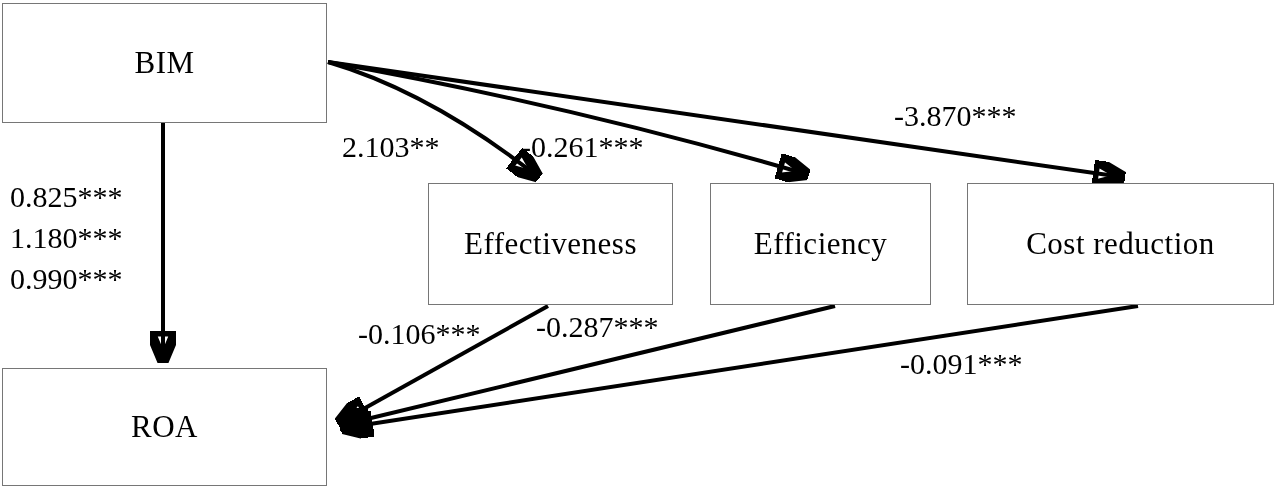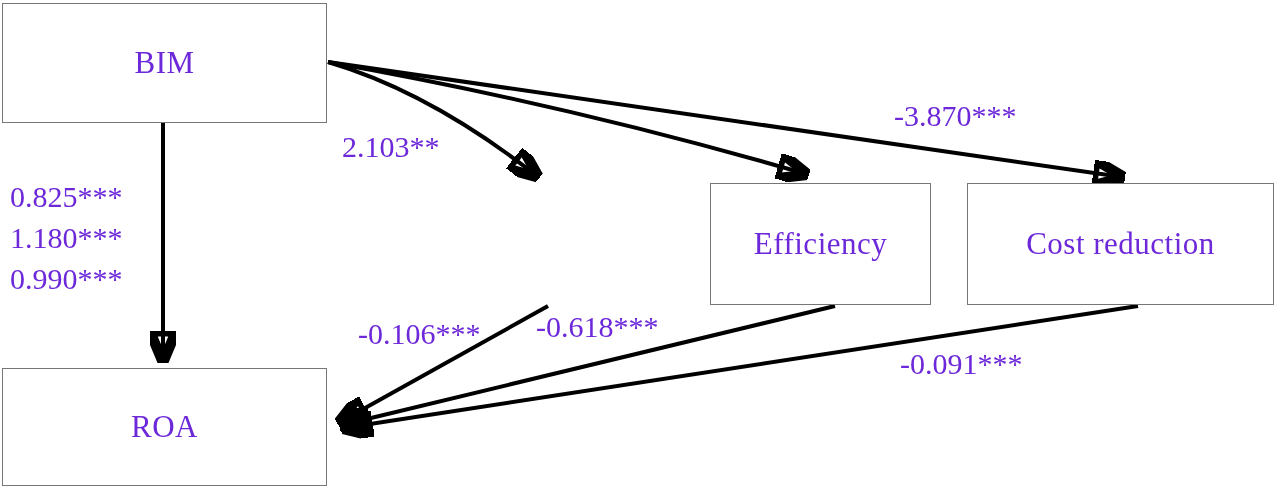--- a/index.html
+++ b/index.html
@@ -8,7 +8,7 @@
     width:1280px;height:491px;
     background:#ffffff;
     font-family:"Liberation Serif","DejaVu Serif",serif;
-    color:#6d28d9;
+    color:#000000;
     overflow:hidden;
   }
   .node{

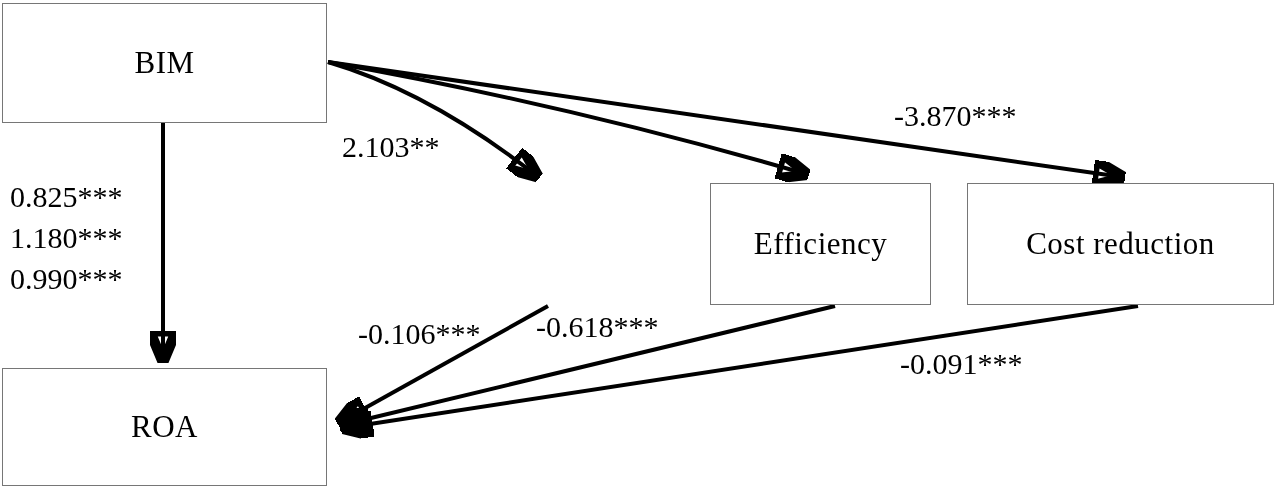--- a/index.html
+++ b/index.html
@@ -92,6 +92,7 @@
 
   <div class="edge-label" id="lbl-effectiveness">2.103**</div>
 
+  <div class="edge-label" id="lbl-efficiency">-0.261***</div>
 
   <div class="edge-label" id="lbl-cost">-3.870***</div>
 

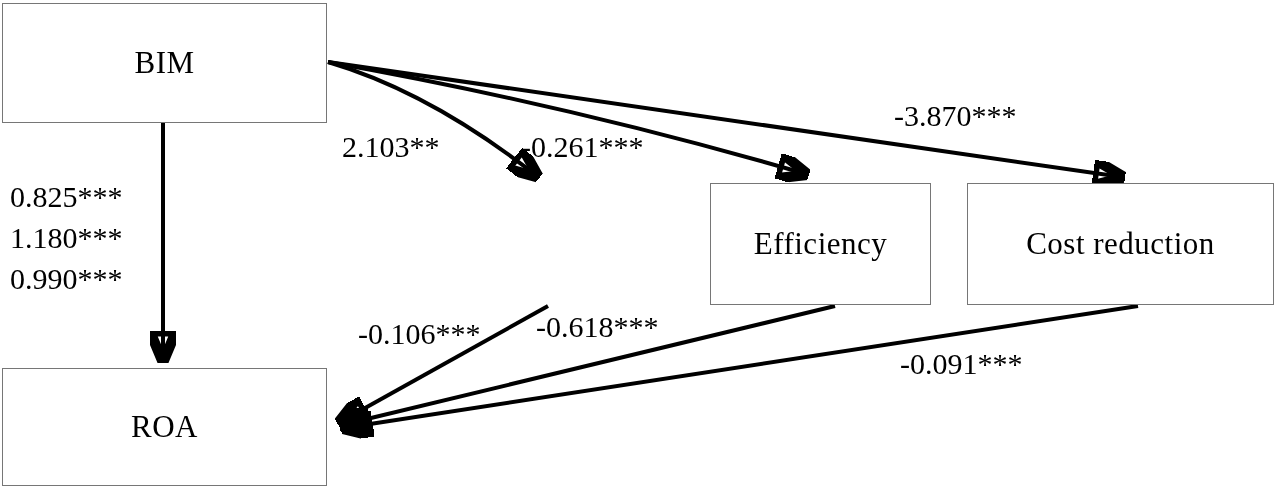--- a/index.html
+++ b/index.html
@@ -74,6 +74,9 @@
   <div class="node" id="node-bim">
     <span>BIM</span>
   </div>
+  <div class="node" id="node-effectiveness">
+    <span>Effectiveness</span>
+  </div>
   <div class="node" id="node-efficiency">
     <span>Efficiency</span>
   </div>

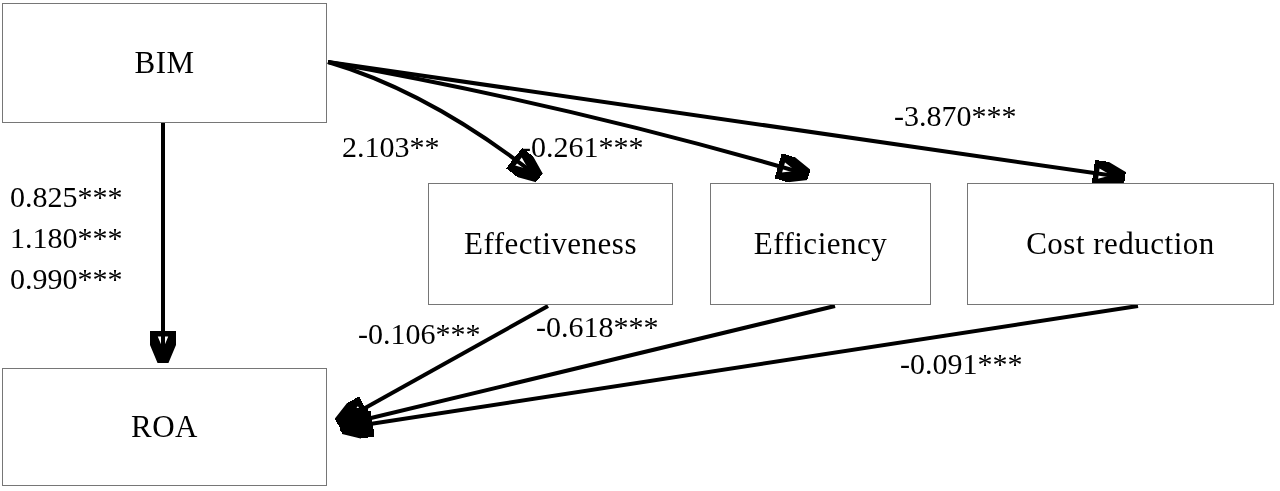--- a/index.html
+++ b/index.html
@@ -101,7 +101,7 @@
 
   <div class="edge-label" id="lbl-eff-roa">-0.106***</div>
 
-  <div class="edge-label" id="lbl-effi-roa">-0.618***</div>
+  <div class="edge-label" id="lbl-effi-roa">-0.287***</div>
 
   <div class="edge-label" id="lbl-cost-roa">-0.091***</div>
 

